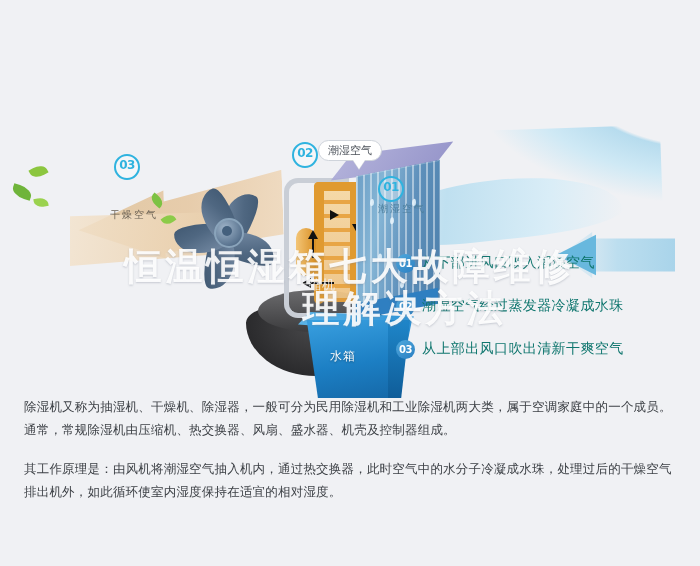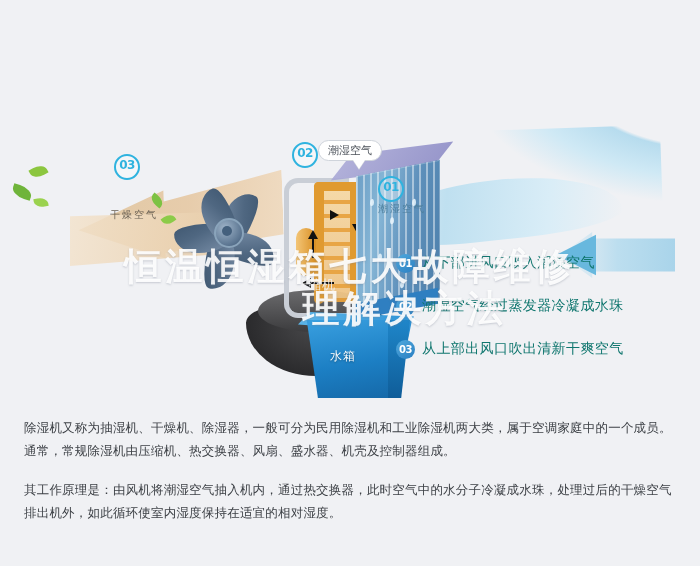--- a/index.html
+++ b/index.html
@@ -194,7 +194,7 @@
   .step-txt{font-size:14px;color:#0f766e;letter-spacing:.4px;white-space:nowrap;}
 
   
-  .body-copy{position:absolute;left:24px;top:416px;width:656px;}
+  .body-copy{position:absolute;left:24px;top:395px;width:656px;}
   .para{font-size:12.5px;color:#3d4146;line-height:23px;letter-spacing:.2px;margin:0 0 16px 0;}
 
   

